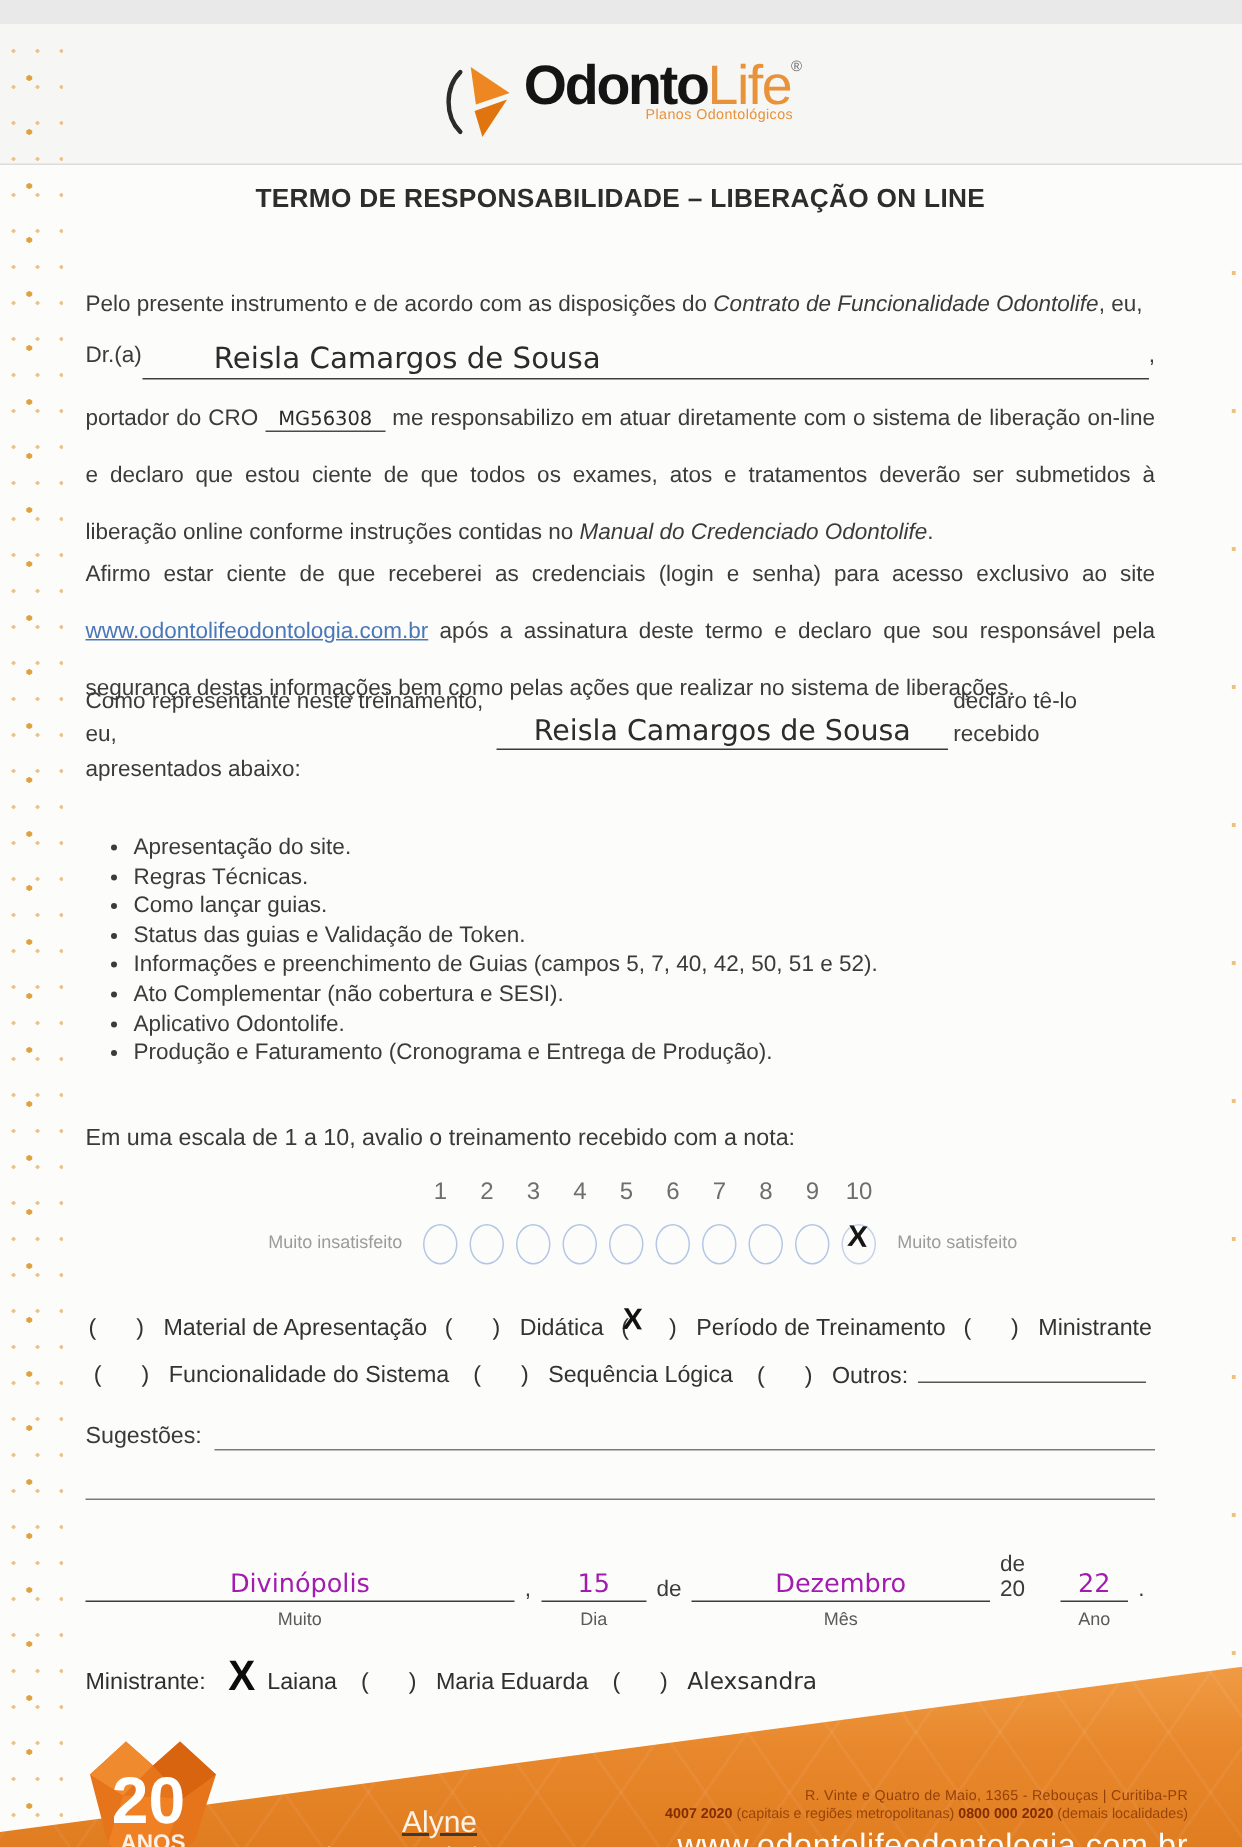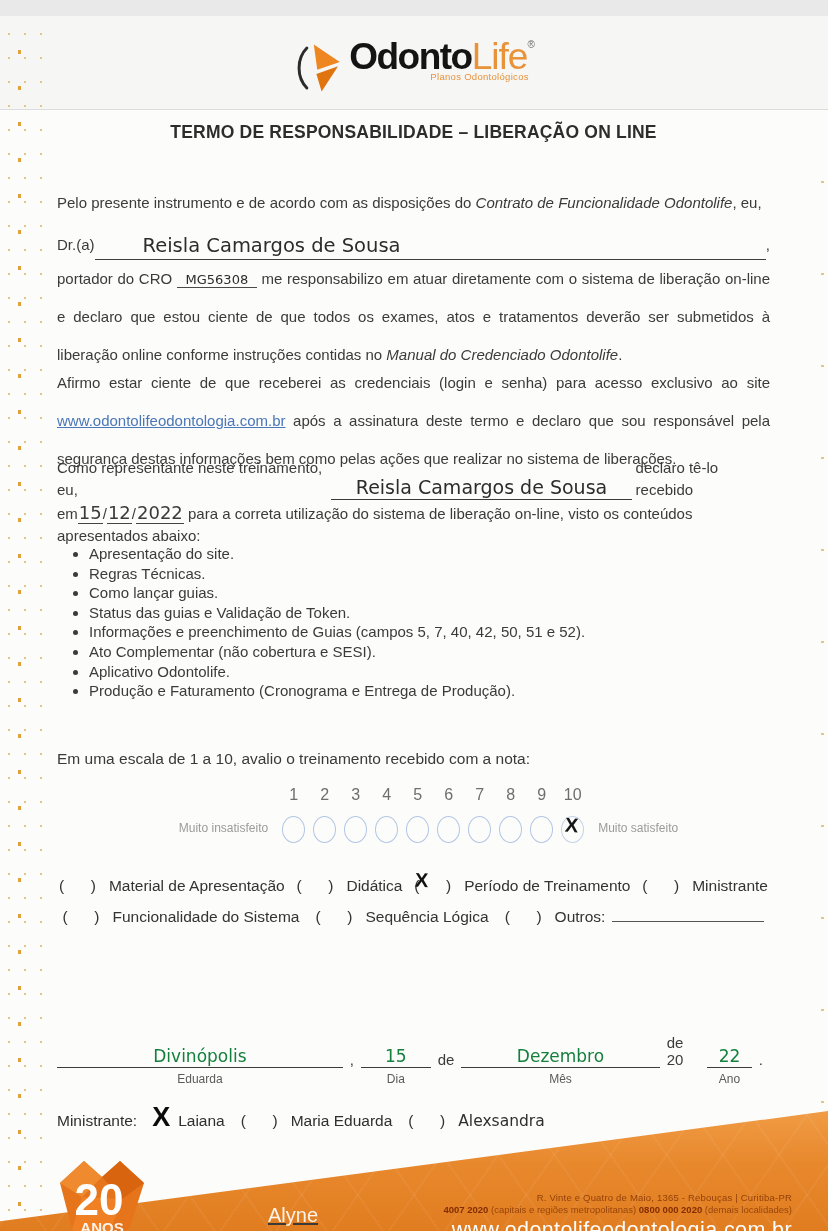--- a/index.html
+++ b/index.html
@@ -35,7 +35,7 @@
   .tight{line-height:21.5px;text-align:left;}
   .it{font-style:italic;}
   .fill{font-family:"DejaVu Sans",sans-serif;color:#2c2c2c;}
-  .dr-line{display:flex;align-items:flex-end;height:38px;}
+  .dr-line{display:flex;height:38px;}
   .dr-label{line-height:30px;}
   .fill-line{flex:1;border-bottom:1.8px solid #3e3e3e;height:30px;display:flex;align-items:flex-end;}
   .name-big{font-size:19.5px;line-height:26px;padding-left:48px;}

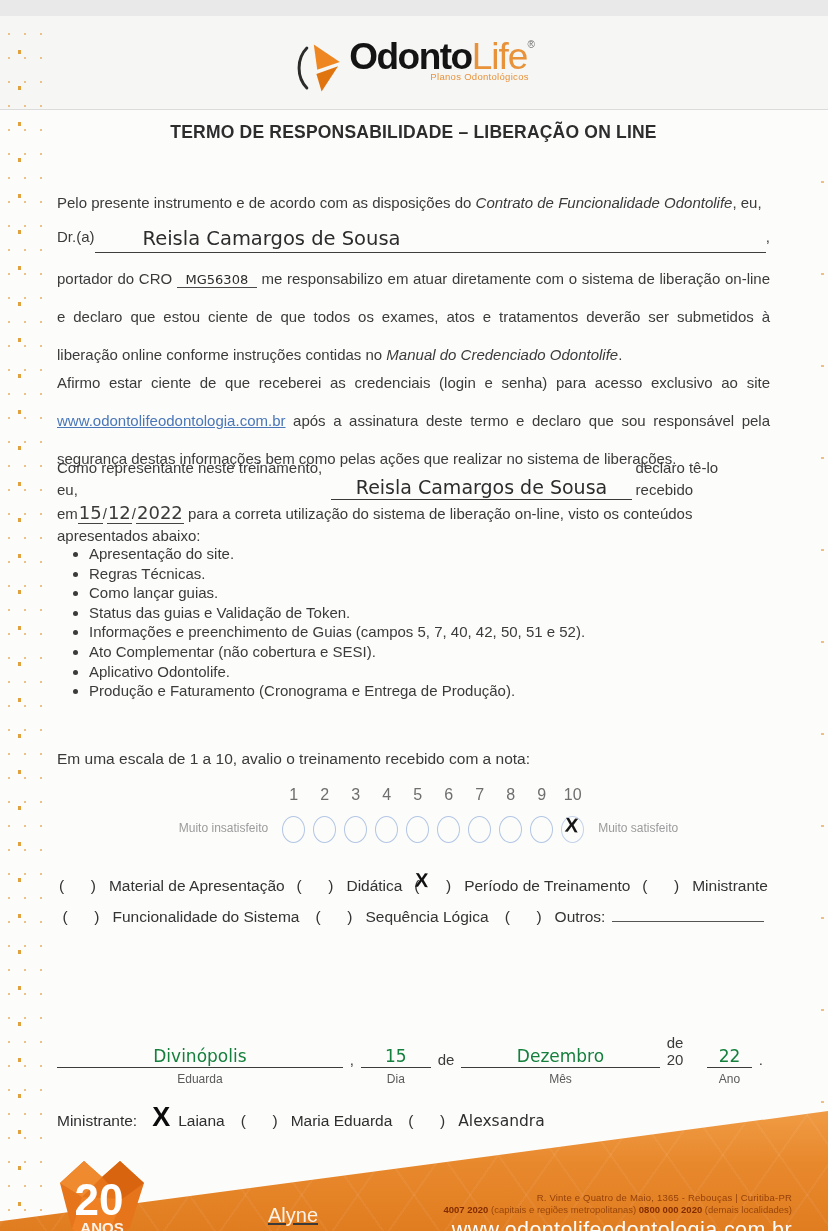--- a/index.html
+++ b/index.html
@@ -159,9 +159,6 @@
       <span class="p3-fill fill">Reisla Camargos de Sousa</span>
       <span>declaro tê-lo recebido</span>
     </div>
-    <div>
-      <span>em</span><span class="date-fill">15</span><span>/</span><span class="date-fill">12</span><span>/</span><span class="date-fill">2022</span><span> para a correta utilização do sistema de liberação on-line, visto os conteúdos</span>
-    </div>
     <div>apresentados abaixo:</div>
   </div>
 

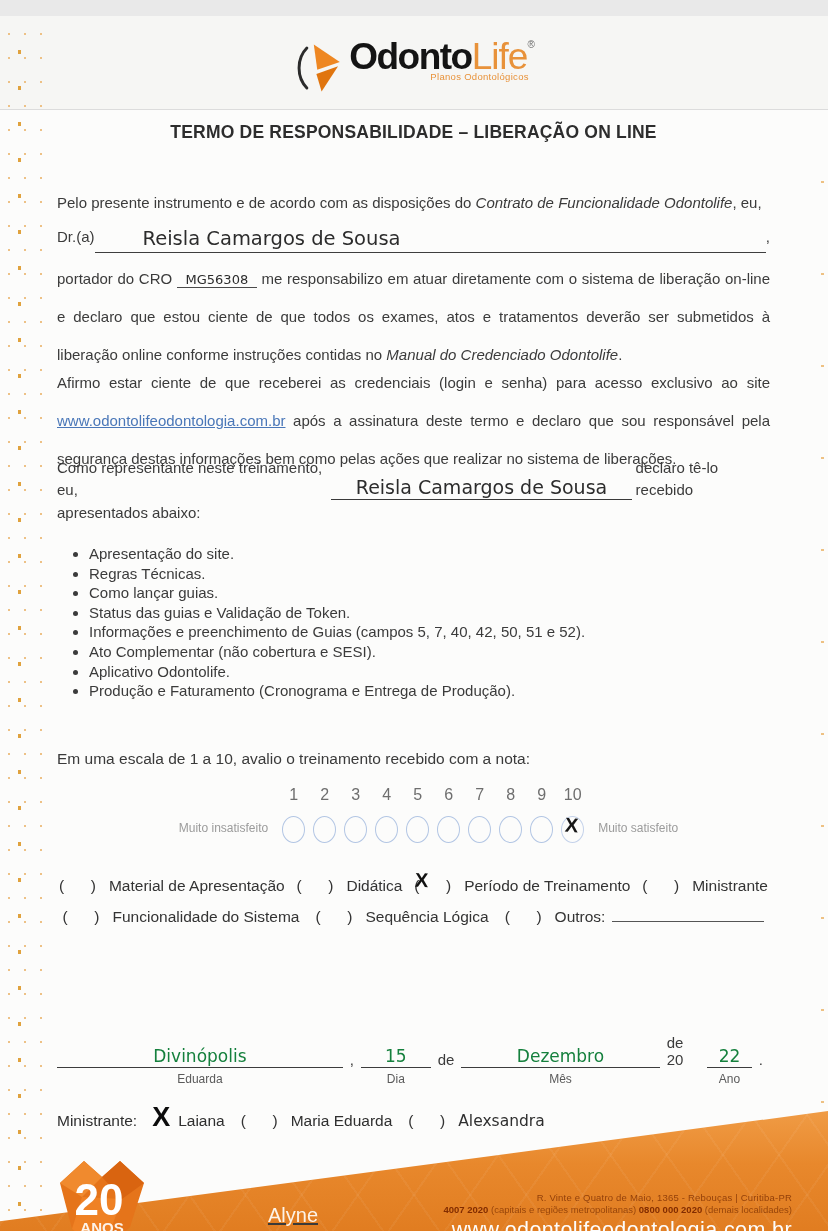--- a/index.html
+++ b/index.html
@@ -162,7 +162,7 @@
     <div>apresentados abaixo:</div>
   </div>
 
-  <div class="sec" style="top:528px">
+  <div class="sec" style="top:539px">
     <ul class="bullets">
         <li>Apresentação do site.</li>
         <li>Regras Técnicas.</li>

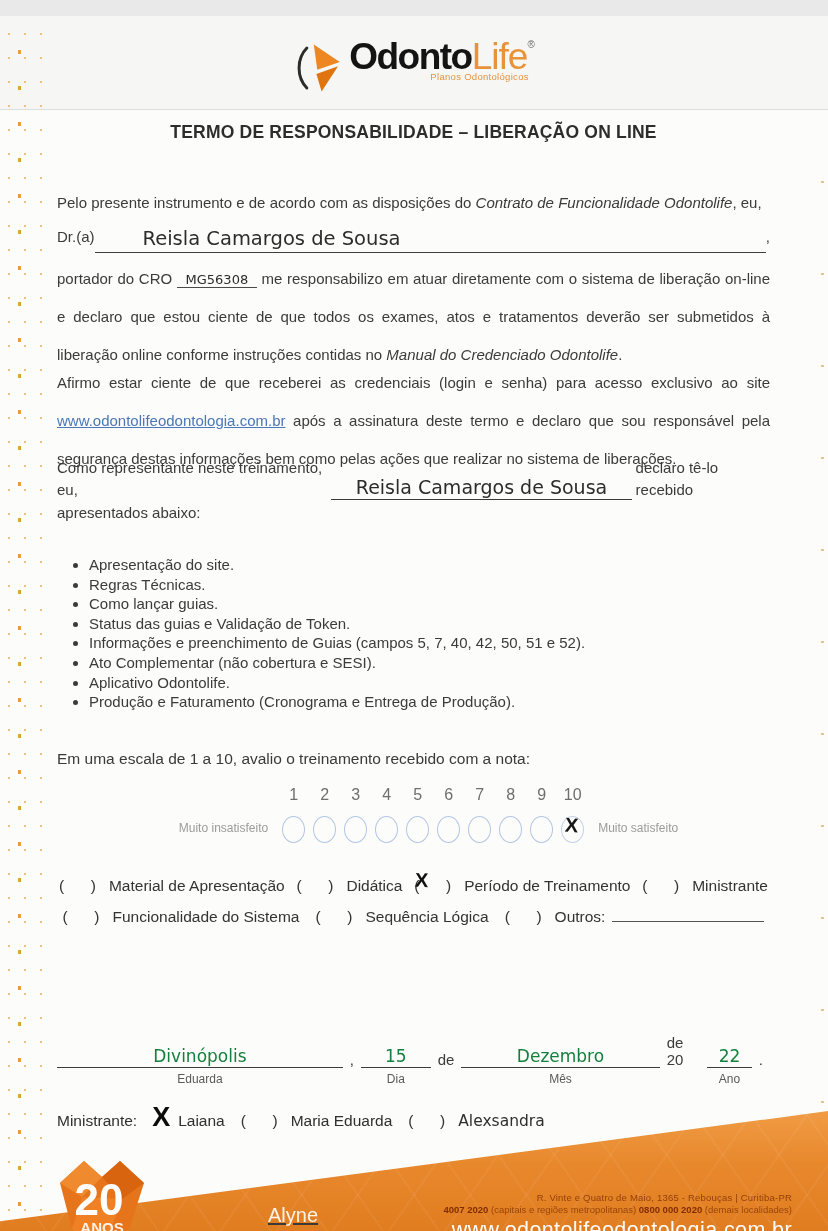--- a/index.html
+++ b/index.html
@@ -267,6 +267,13 @@
       </div>
   </div>
 
+  <div class="sec" style="top:932px">
+    <div class="sug-row">
+      <span>Sugestões:</span>
+      <span class="sug-blank"></span>
+    </div>
+    <div class="sug-line2"></div>
+  </div>
 
   <div class="sec pd-row" style="top:1018px">
     <div class="pd-col w-city">

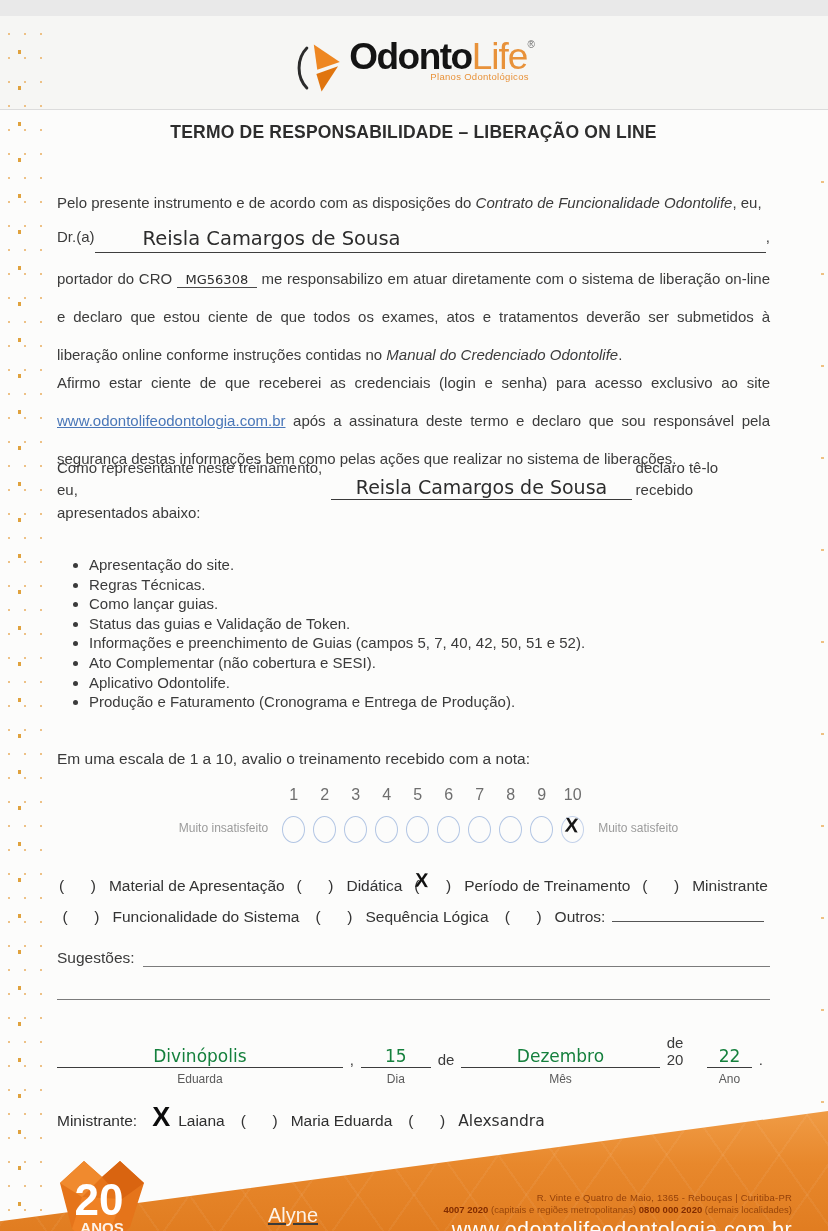--- a/index.html
+++ b/index.html
@@ -79,7 +79,7 @@
   
   .pd-row{display:flex;align-items:flex-end;font-size:15px;}
   .pd-col{display:flex;flex-direction:column;align-items:center;}
-  .pd-val{font-size:17px;font-family:"DejaVu Sans",sans-serif;color:#15803d;border-bottom:1.6px solid #3c3c3c;
+  .pd-val{font-size:17px;font-family:"DejaVu Sans",sans-serif;color:#a21caf;border-bottom:1.6px solid #3c3c3c;
           width:100%;text-align:center;line-height:22px;}
   .pd-cap{font-size:12px;color:#5a5a5a;margin-top:4px;}
   .pd-static{padding:0 7px 18px 7px;color:#3b3b3b;}

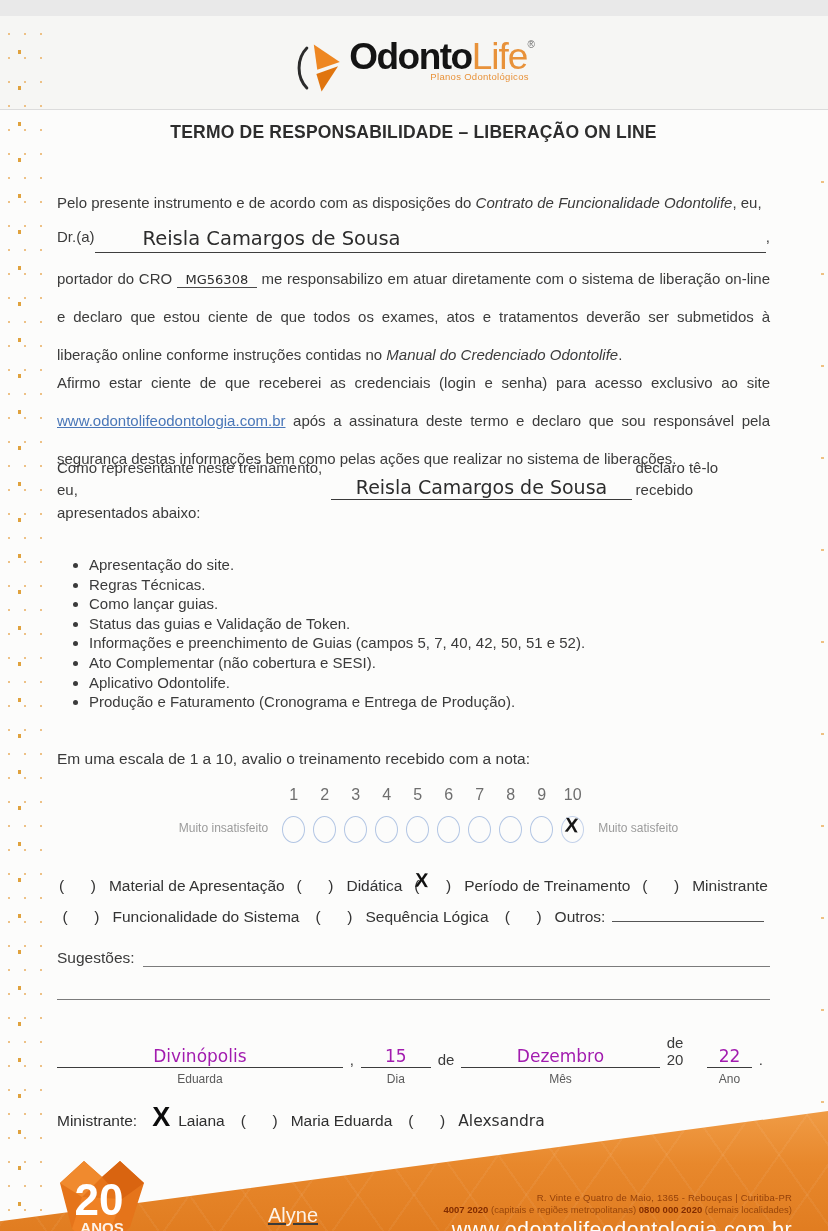--- a/index.html
+++ b/index.html
@@ -278,7 +278,7 @@
   <div class="sec pd-row" style="top:1018px">
     <div class="pd-col w-city">
       <span class="pd-val">Divinópolis</span>
-      <span class="pd-cap">Eduarda</span>
+      <span class="pd-cap">Muito</span>
     </div>
     <span class="pd-static">,</span>
     <div class="pd-col w-day">

